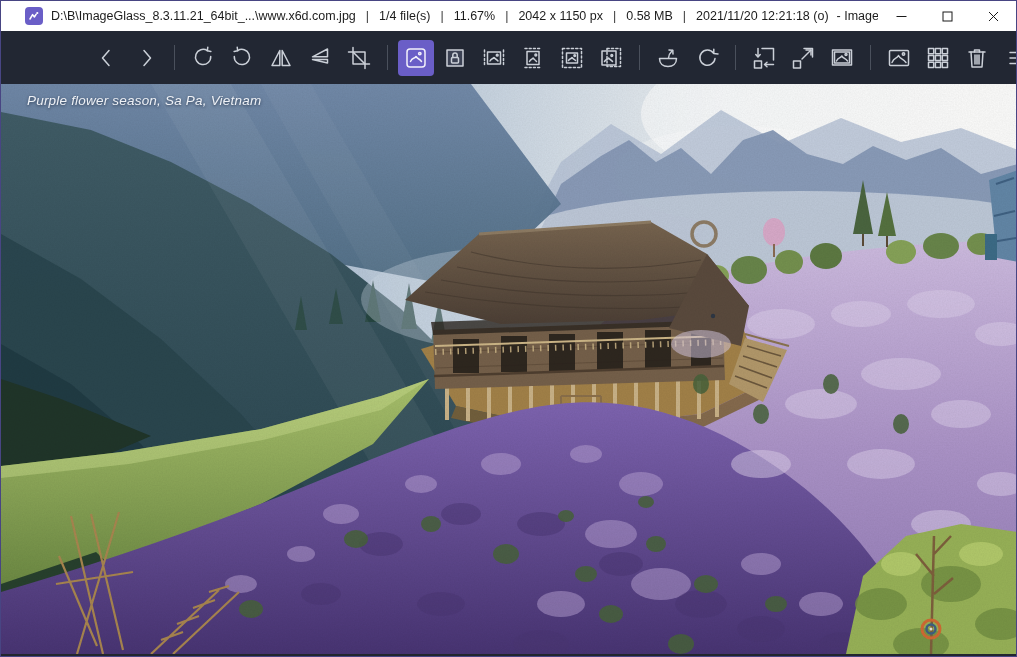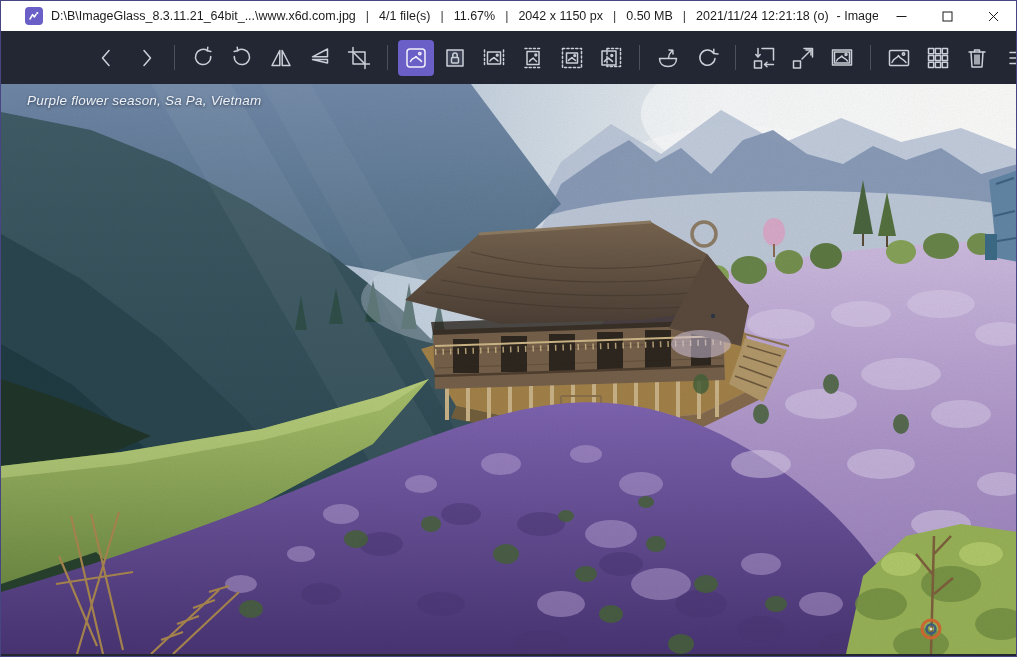--- a/index.html
+++ b/index.html
@@ -62,7 +62,7 @@
     <div class="title-text">
       <span class="seg">D:\B\ImageGlass_8.3.11.21_64bit_...\www.x6d.com.jpg</span>
       <span class="sep">|</span>
-      <span class="seg">4/1 file(s)</span>
+      <span class="seg">1/4 file(s)</span>
       <span class="sep">|</span>
       <span class="seg">11.67%</span>
       <span class="sep">|</span>

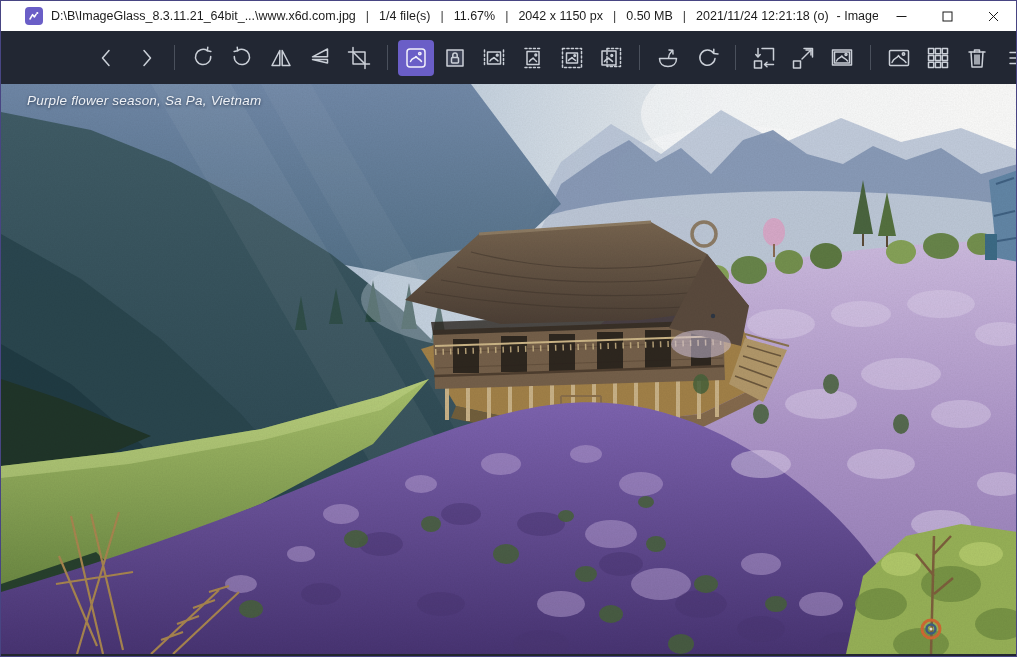--- a/index.html
+++ b/index.html
@@ -68,7 +68,7 @@
       <span class="sep">|</span>
       <span class="seg">2042 x 1150 px</span>
       <span class="sep">|</span>
-      <span class="seg">0.50 MB</span>
+      <span class="seg">0.58 MB</span>
       <span class="sep">|</span>
       <span class="seg">2021/11/24 12:21:18 (o)</span>
       <span class="seg app-suffix">- ImageG...</span>

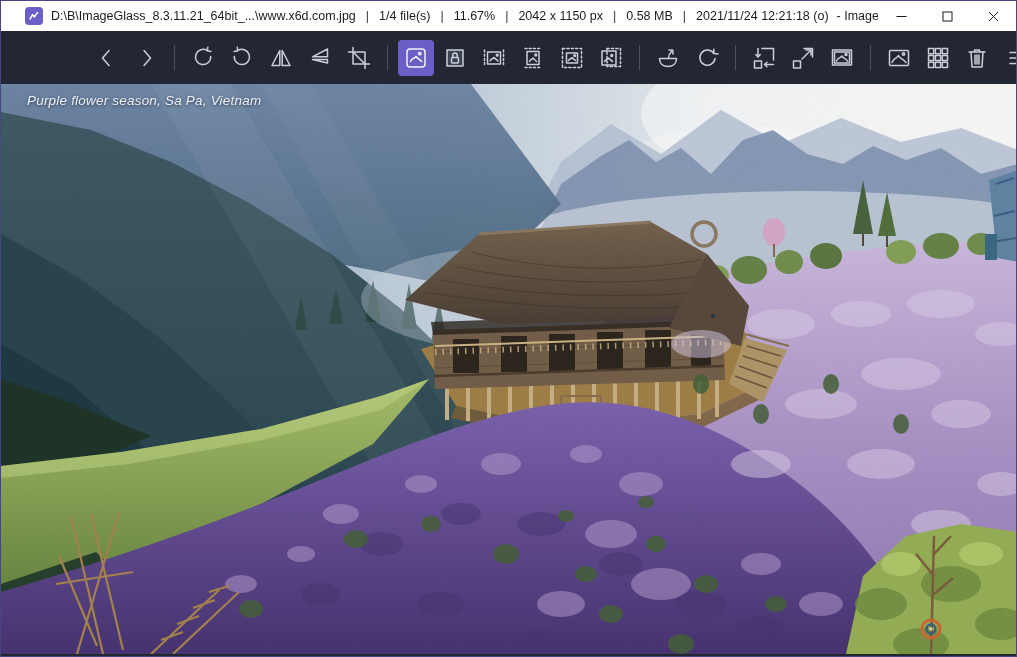--- a/index.html
+++ b/index.html
@@ -70,7 +70,7 @@
       <span class="sep">|</span>
       <span class="seg">0.58 MB</span>
       <span class="sep">|</span>
-      <span class="seg">2021/11/24 12:21:18 (o)</span>
+      <span class="seg">2021/11/20 12:21:18 (o)</span>
       <span class="seg app-suffix">- ImageG...</span>
     </div>
     <div class="win-controls">

